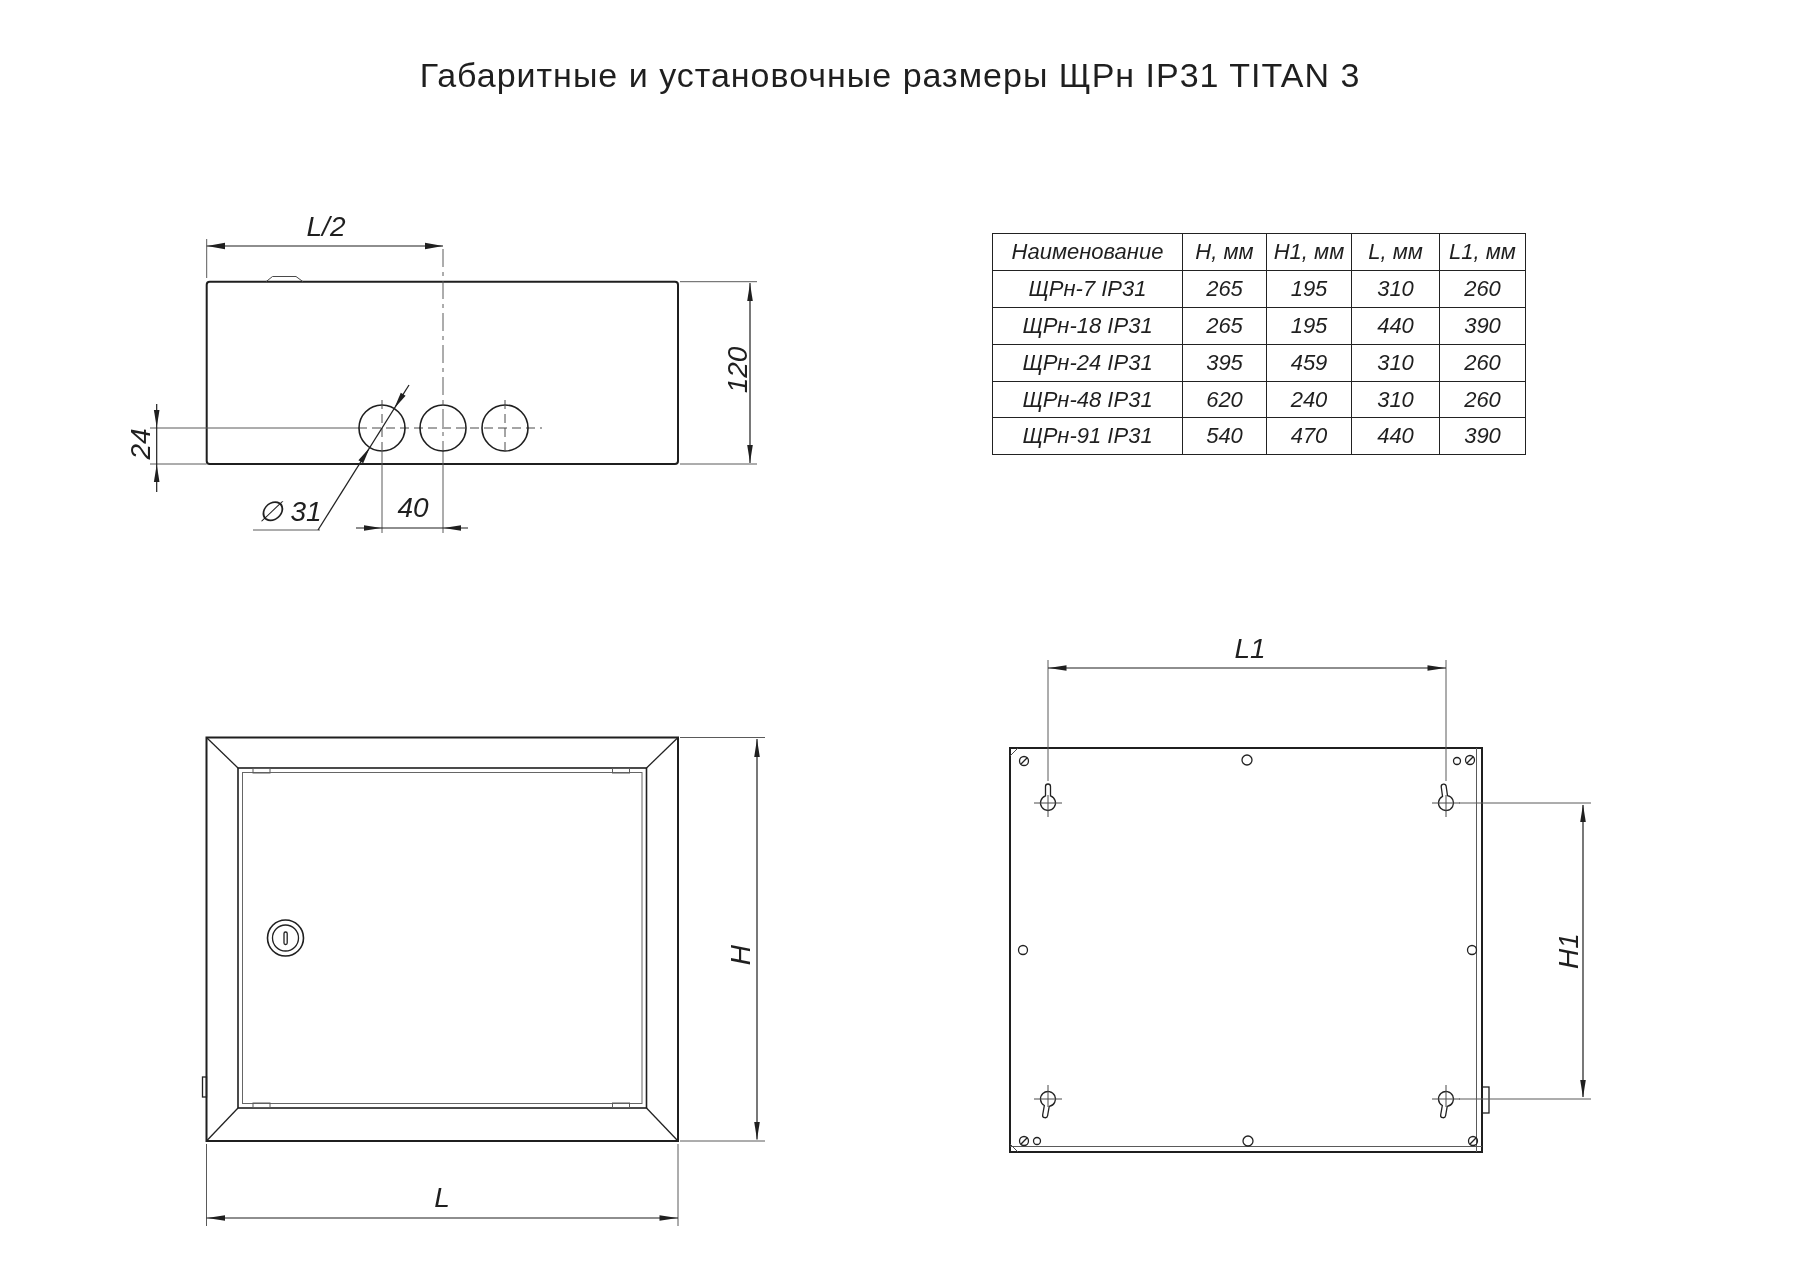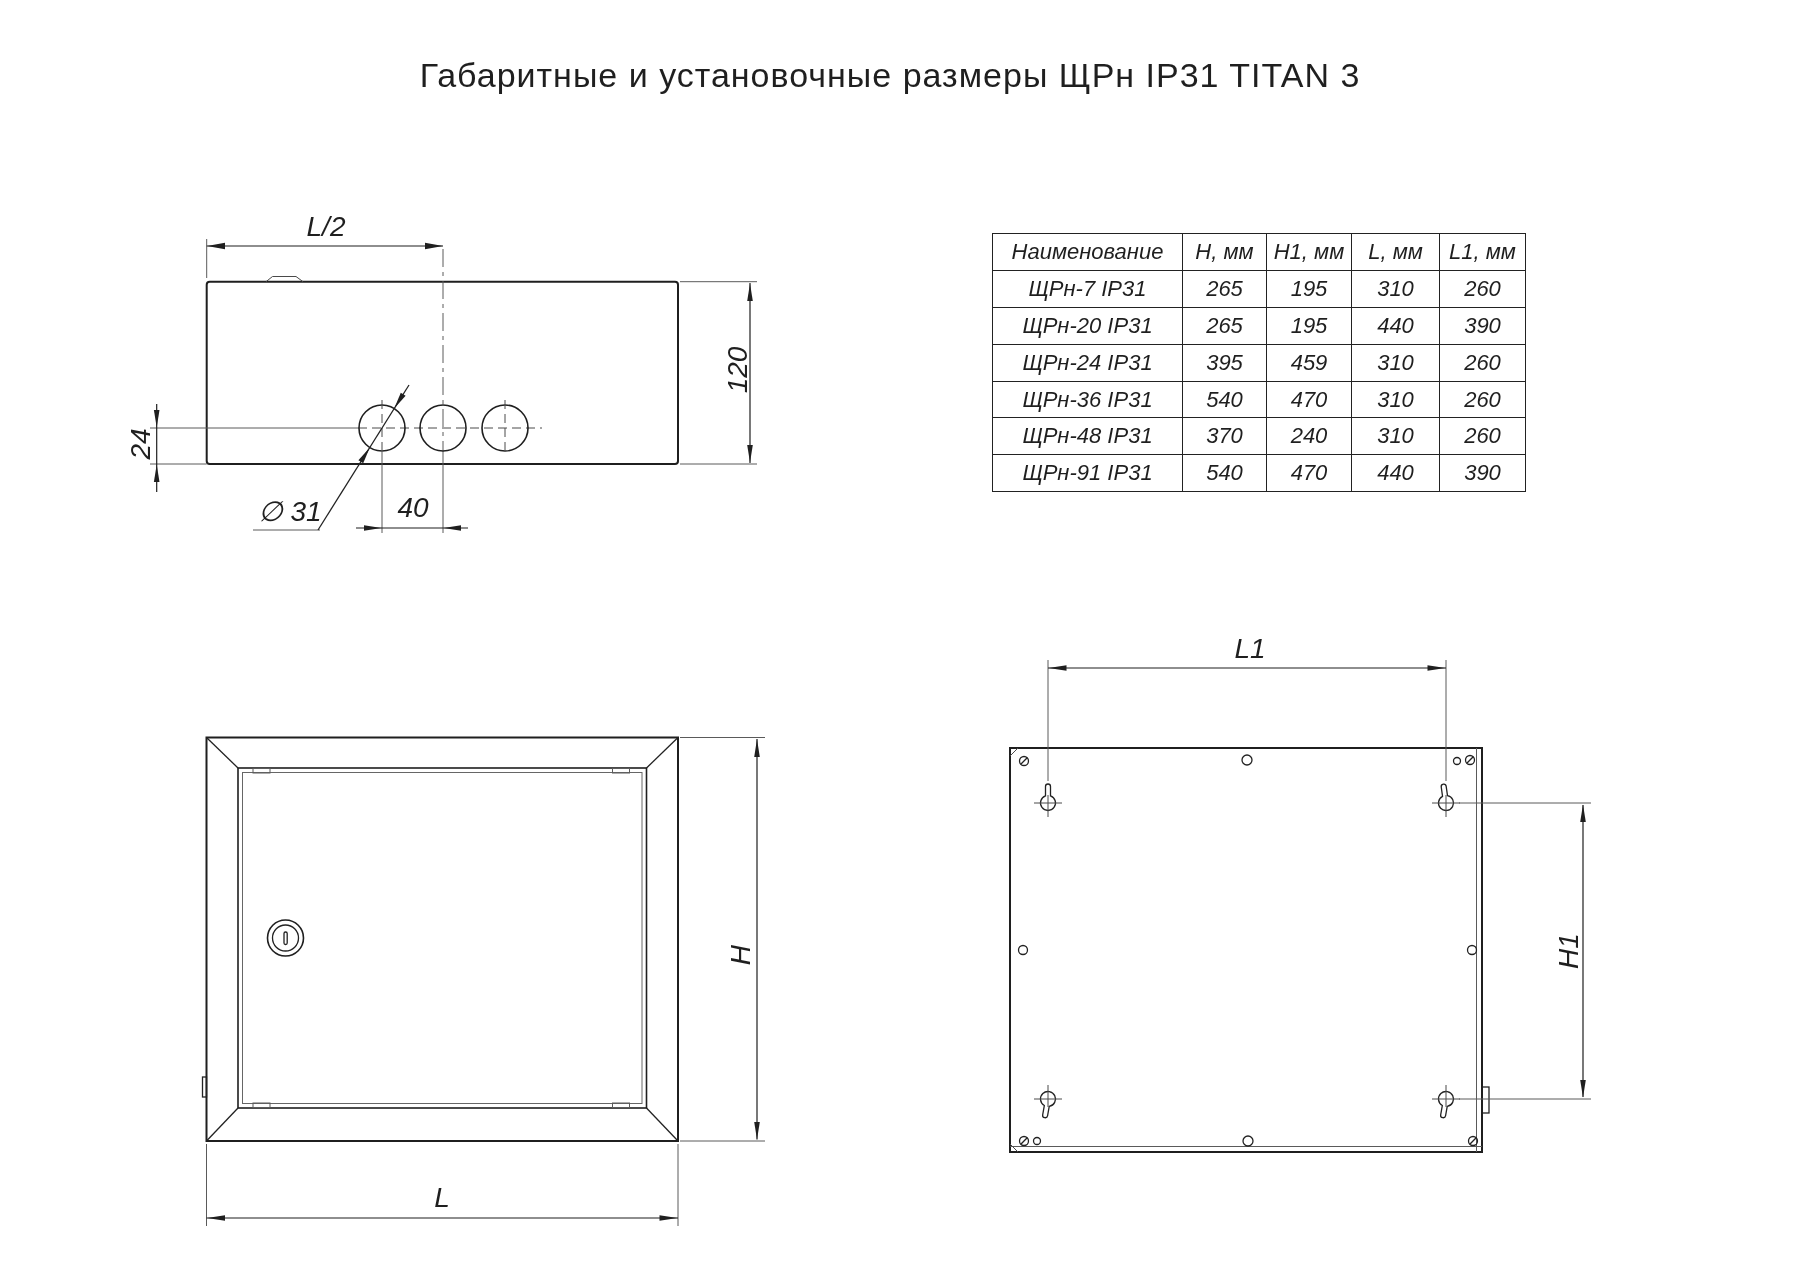--- a/index.html
+++ b/index.html
@@ -208,7 +208,7 @@
     <td>260</td>
   </tr>
   <tr>
-    <td>ЩРн-20 IP31</td>
+    <td>ЩРн-18 IP31</td>
     <td>265</td>
     <td>195</td>
     <td>440</td>

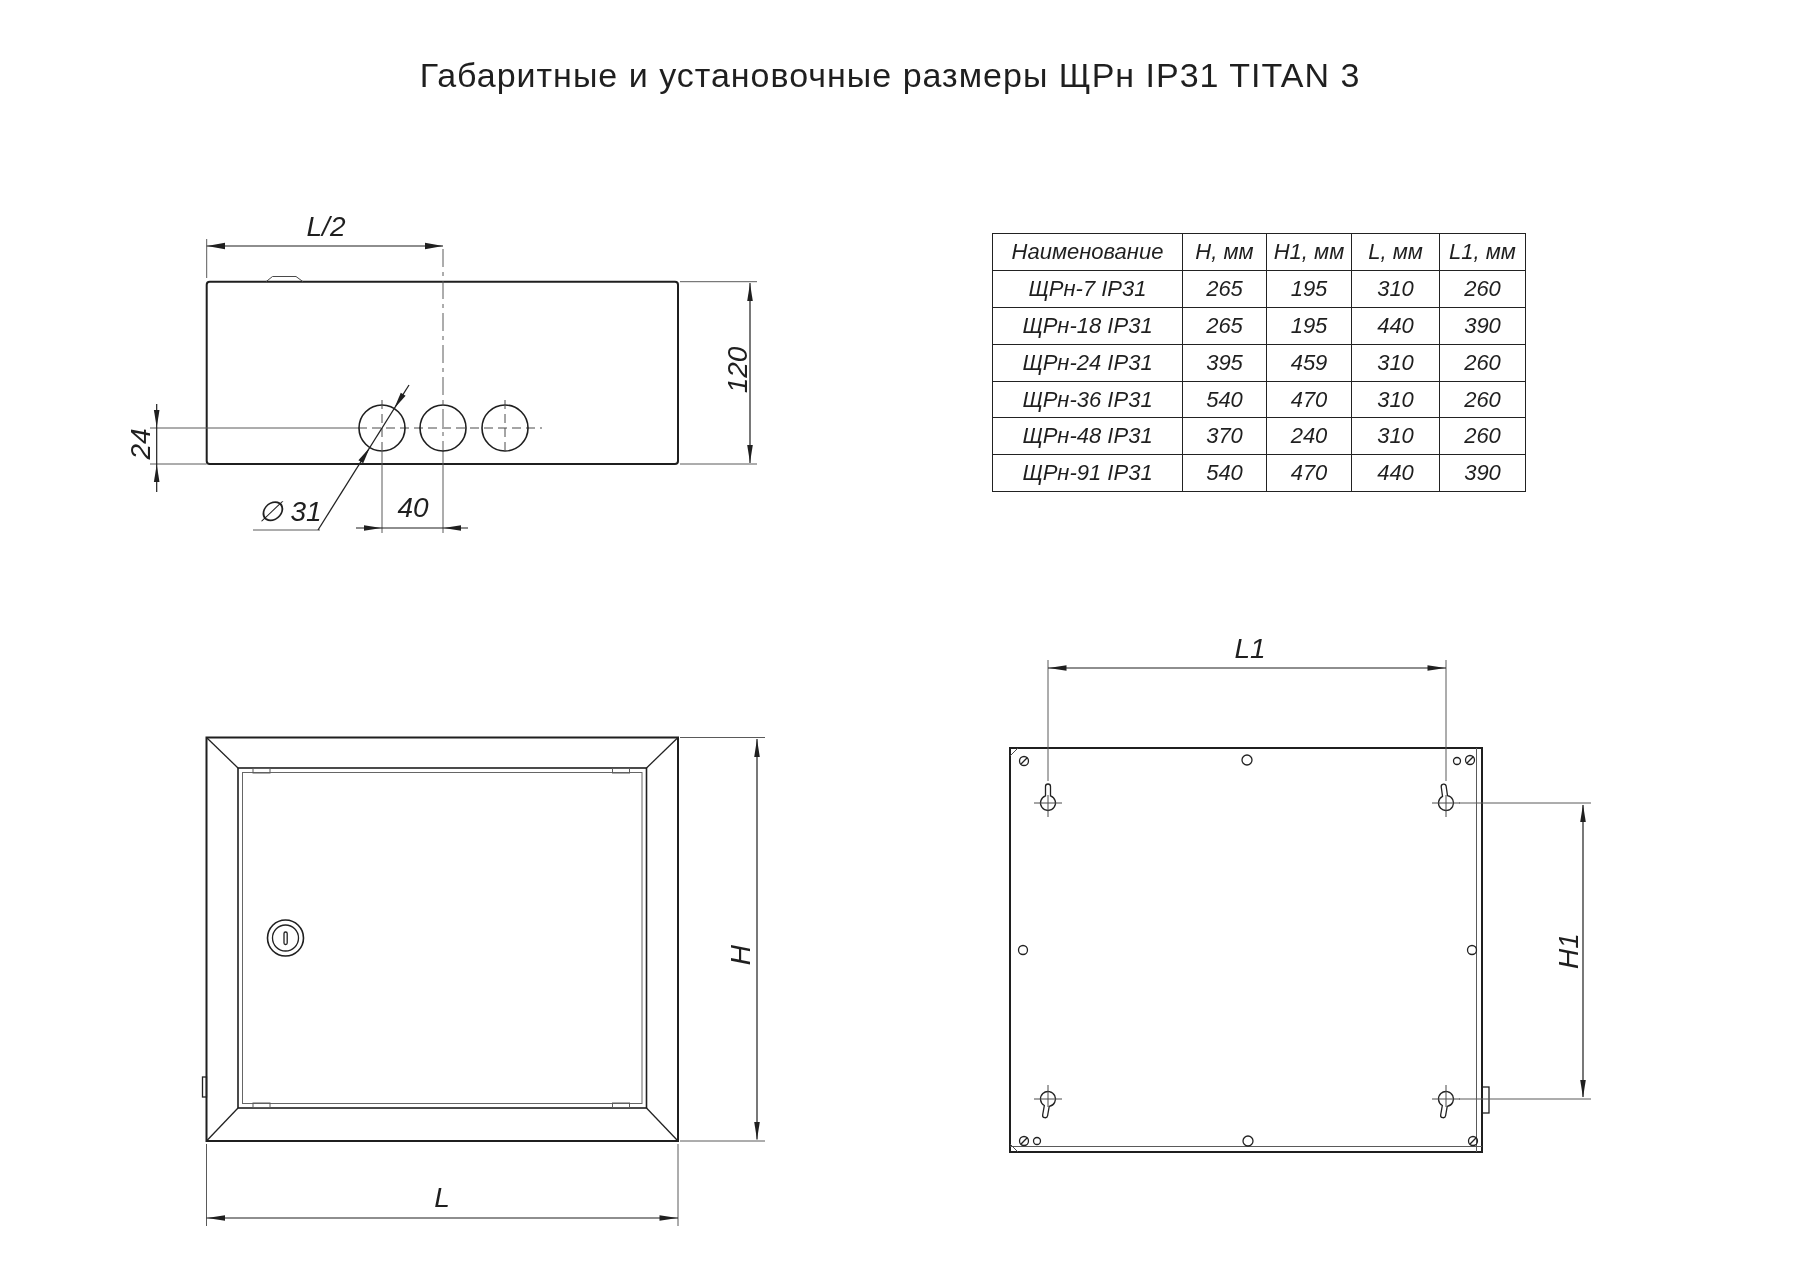--- a/index.html
+++ b/index.html
@@ -222,13 +222,6 @@
     <td>260</td>
   </tr>
   <tr>
-    <td>ЩРн-36 IP31</td>
-    <td>540</td>
-    <td>470</td>
-    <td>310</td>
-    <td>260</td>
-  </tr>
-  <tr>
     <td>ЩРн-48 IP31</td>
     <td>370</td>
     <td>240</td>

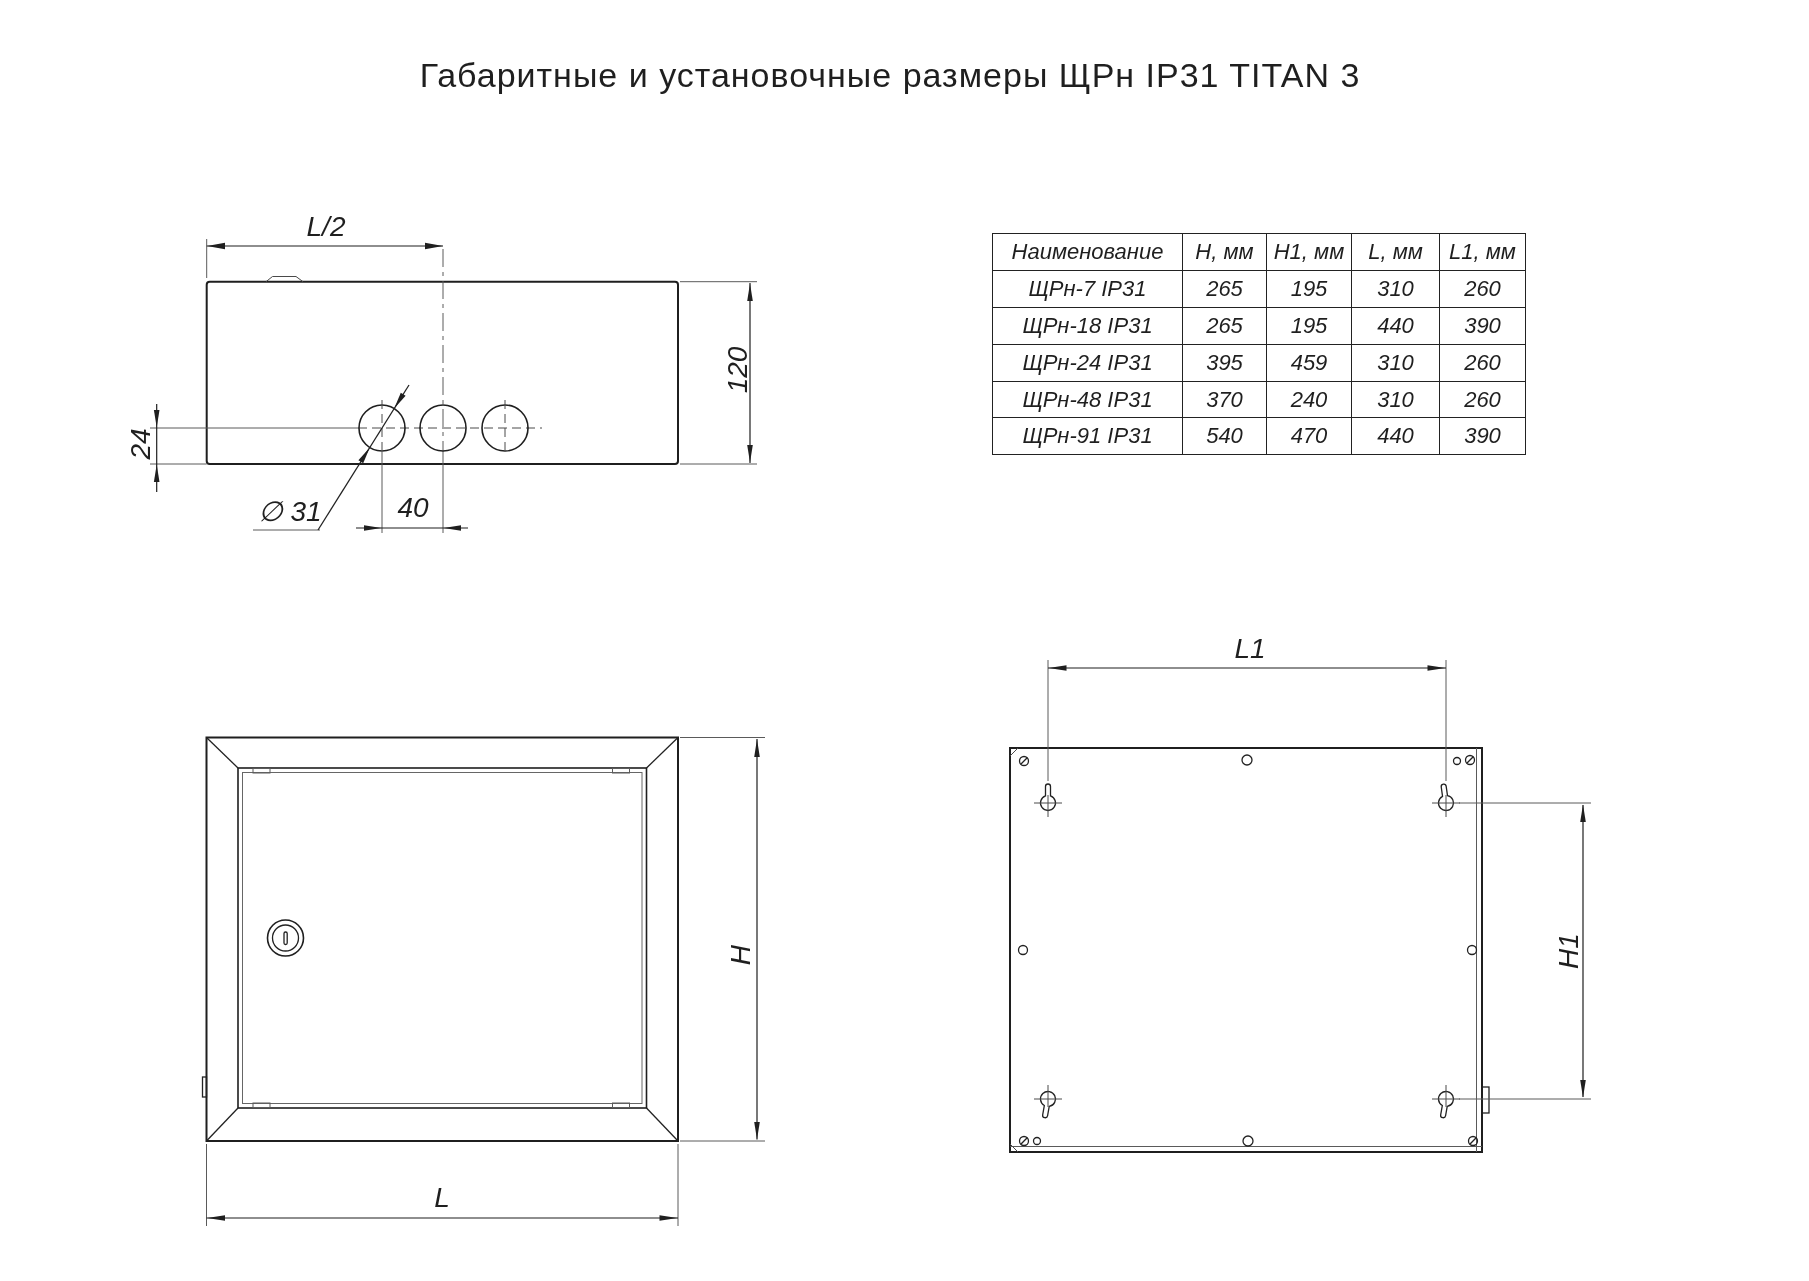--- a/index.html
+++ b/index.html
@@ -223,7 +223,7 @@
   </tr>
   <tr>
     <td>ЩРн-48 IP31</td>
-    <td>370</td>
+    <td>620</td>
     <td>240</td>
     <td>310</td>
     <td>260</td>

